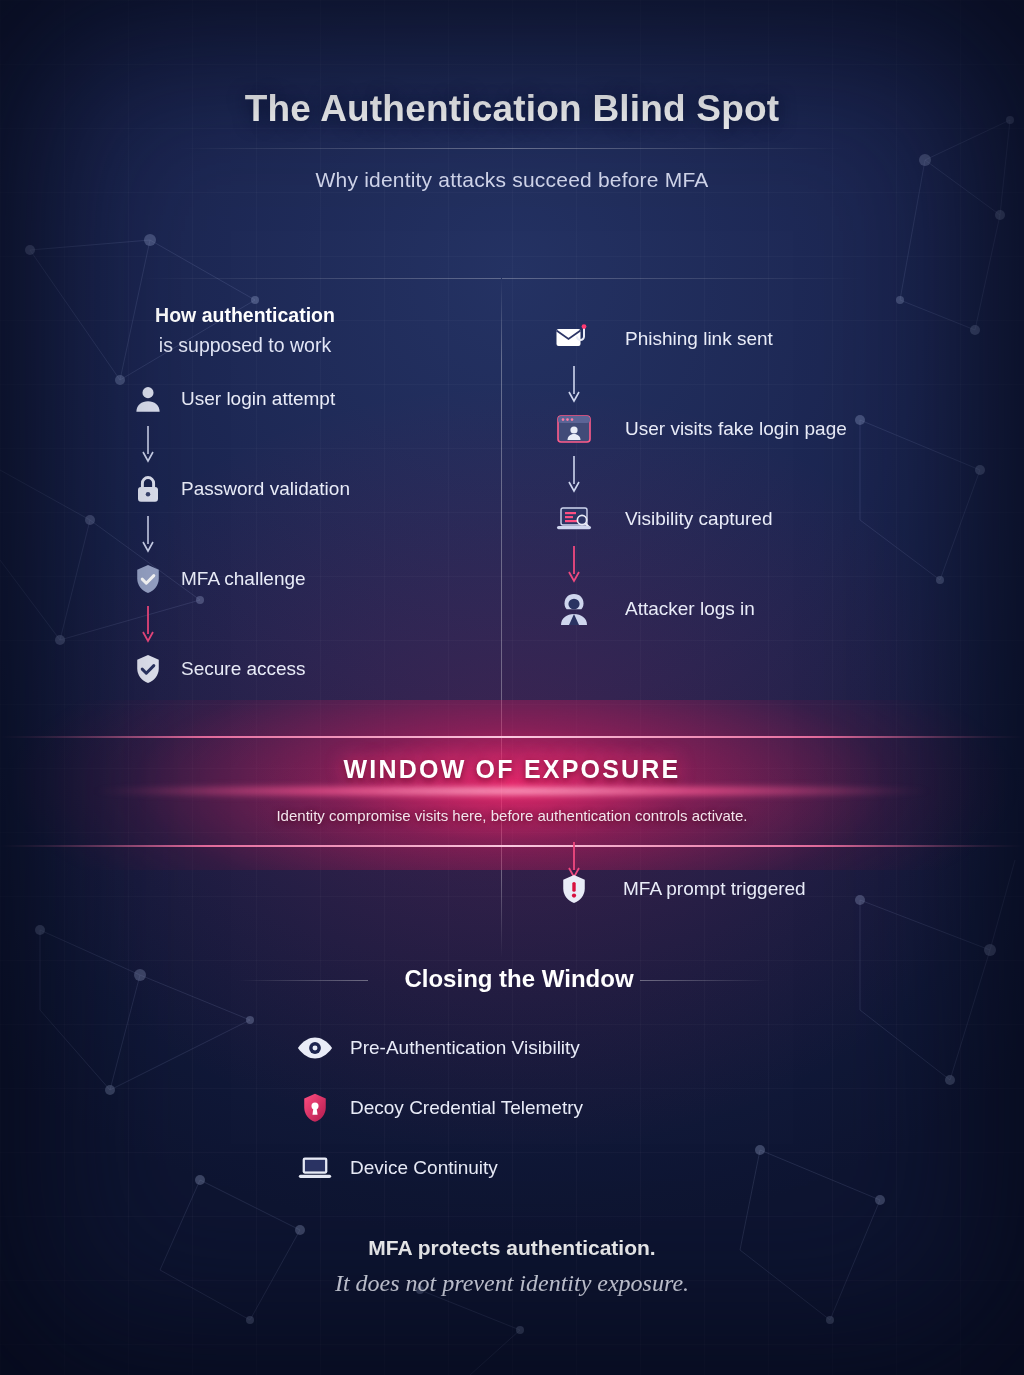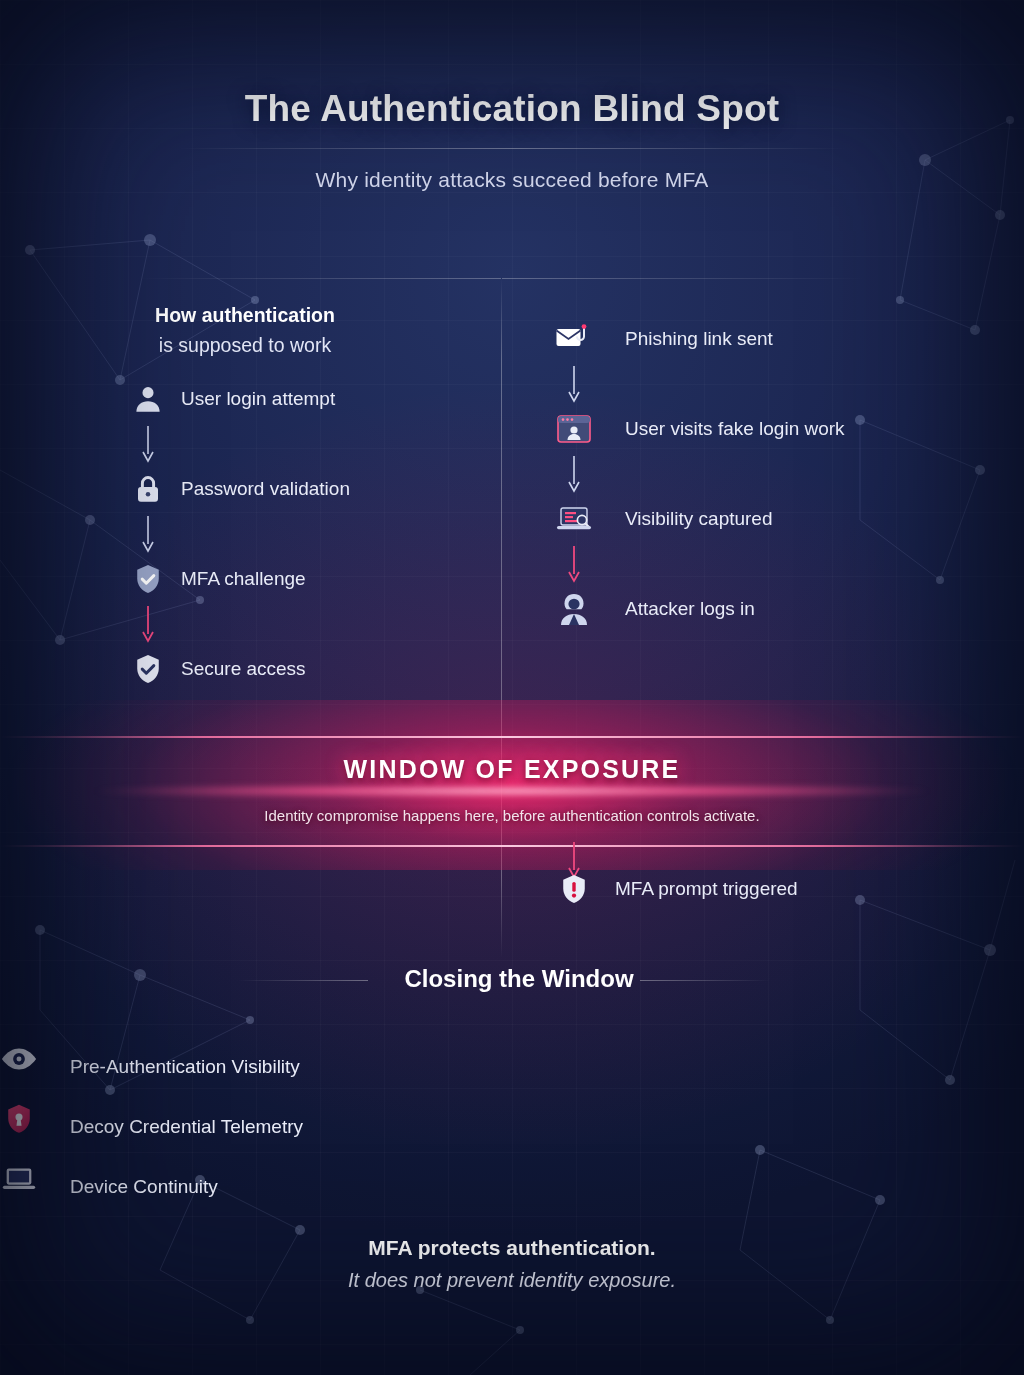--- a/index.html
+++ b/index.html
@@ -470,7 +470,7 @@
               <path d="M11.5 27c0-3.8 2.9-6.1 6.5-6.1s6.5 2.3 6.5 6.1z" fill="#e9ecf7"></path>
             </svg>
           </span>
-          <span class="step-label">User visits fake login work</span>
+          <span class="step-label">User visits fake login page</span>
         </div>
 
         <div class="arrow">

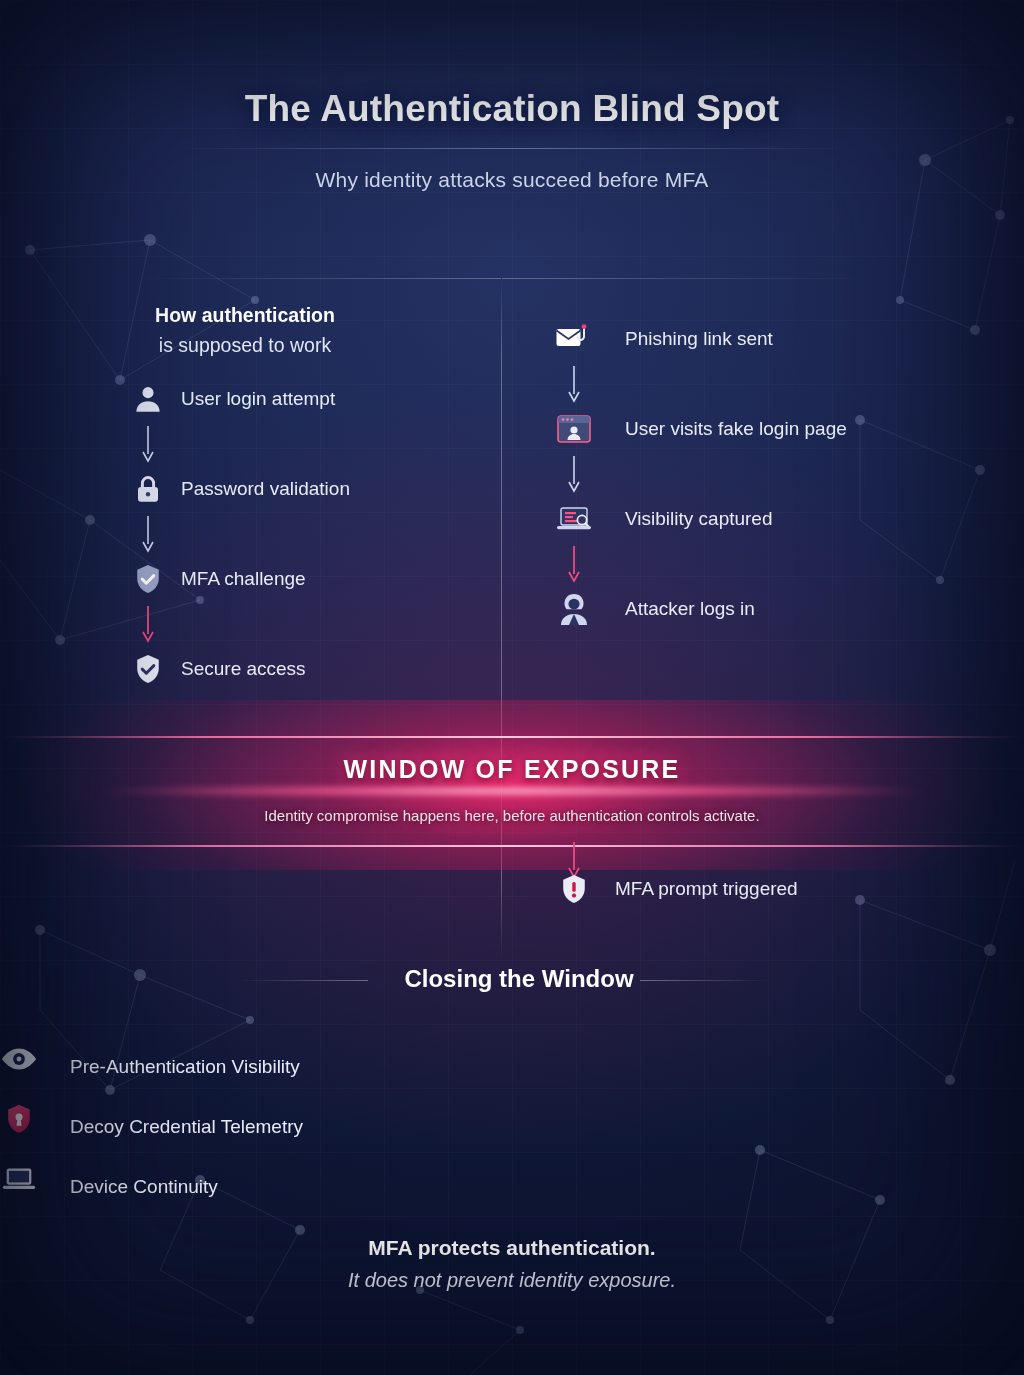--- a/index.html
+++ b/index.html
@@ -526,7 +526,7 @@
     <div class="band-core"></div>
     <div class="band-line bottom"></div>
     <div class="band-title">WINDOW OF EXPOSURE</div>
-    <div class="band-sub">Identity compromise happens here, before authentication controls activate.</div>
+    <div class="band-sub">Identity compromise visits here, before authentication controls activate.</div>
 
     <div class="mfa-arrow">
       <svg width="16" height="40" viewBox="0 0 16 40">

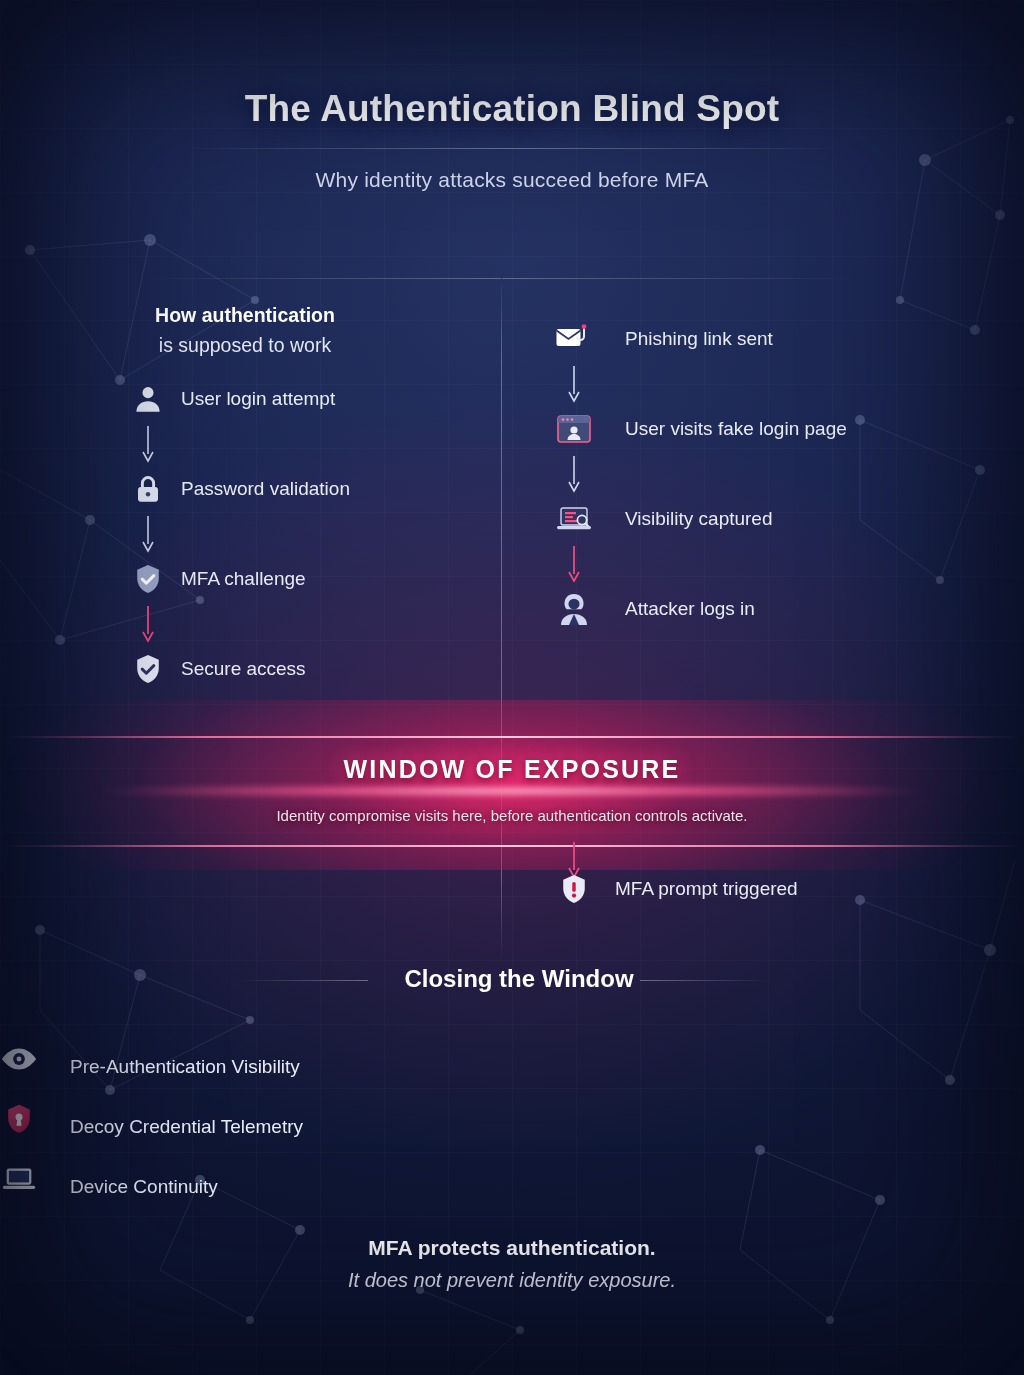--- a/index.html
+++ b/index.html
@@ -217,7 +217,7 @@
     left: 555px;
     display: flex;
     align-items: center;
-    gap: 22px;
+    gap: 30px;
   }
   .mfa-arrow {
     position: absolute;

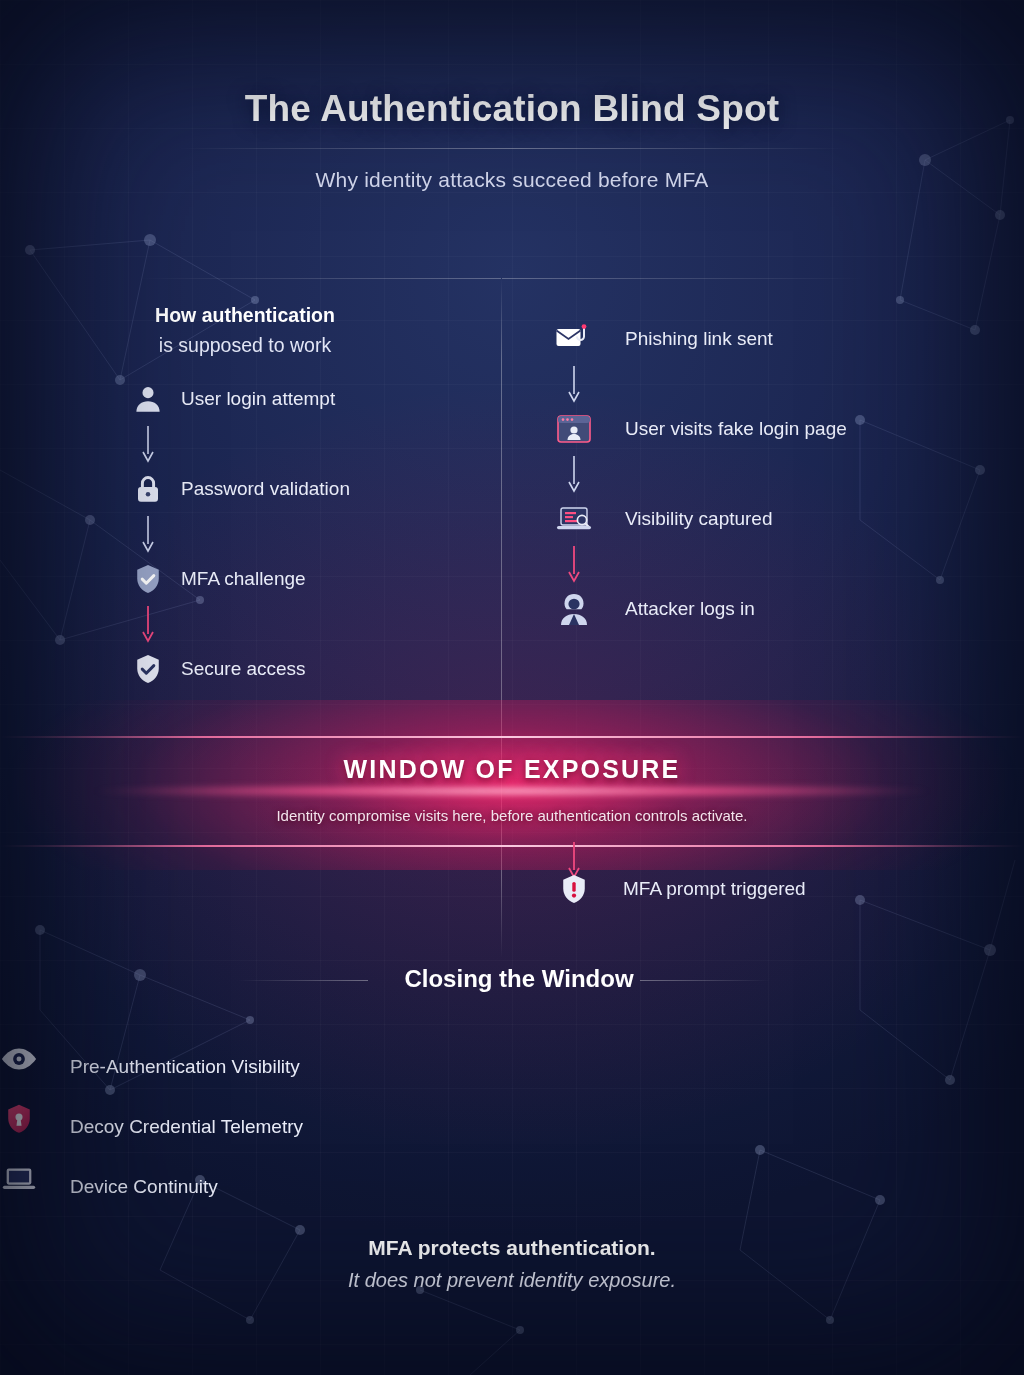--- a/index.html
+++ b/index.html
@@ -262,9 +262,10 @@
   }
   .closing-item {
     display: flex;
-    align-items: flex-end;
-    gap: 32px;
+    align-items: center;
+    gap: 16px;
     height: 60px;
+    padding-left: 296px;
   }
   .closing-label {
     font-size: 19px;

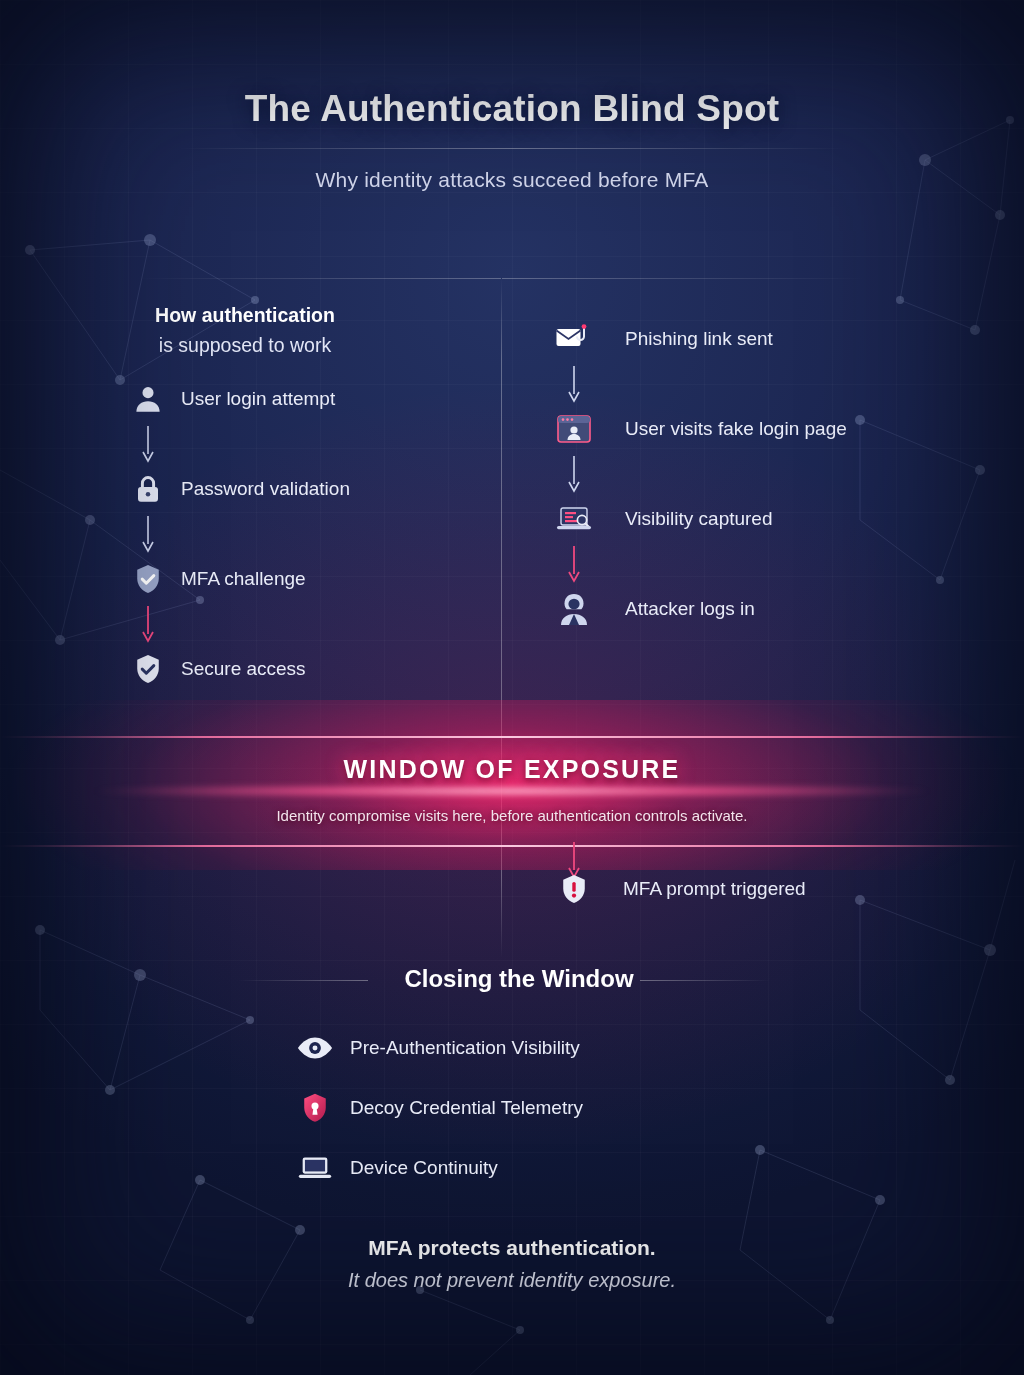--- a/index.html
+++ b/index.html
@@ -285,9 +285,10 @@
     color: #ffffff;
   }
   .footer .l2 {
-    font-size: 20px;
+    font-size: 24px;
     font-style: italic;
     color: #eceffb;
+    font-family: Liberation Serif, serif;
   }
 </style>
 </head>

